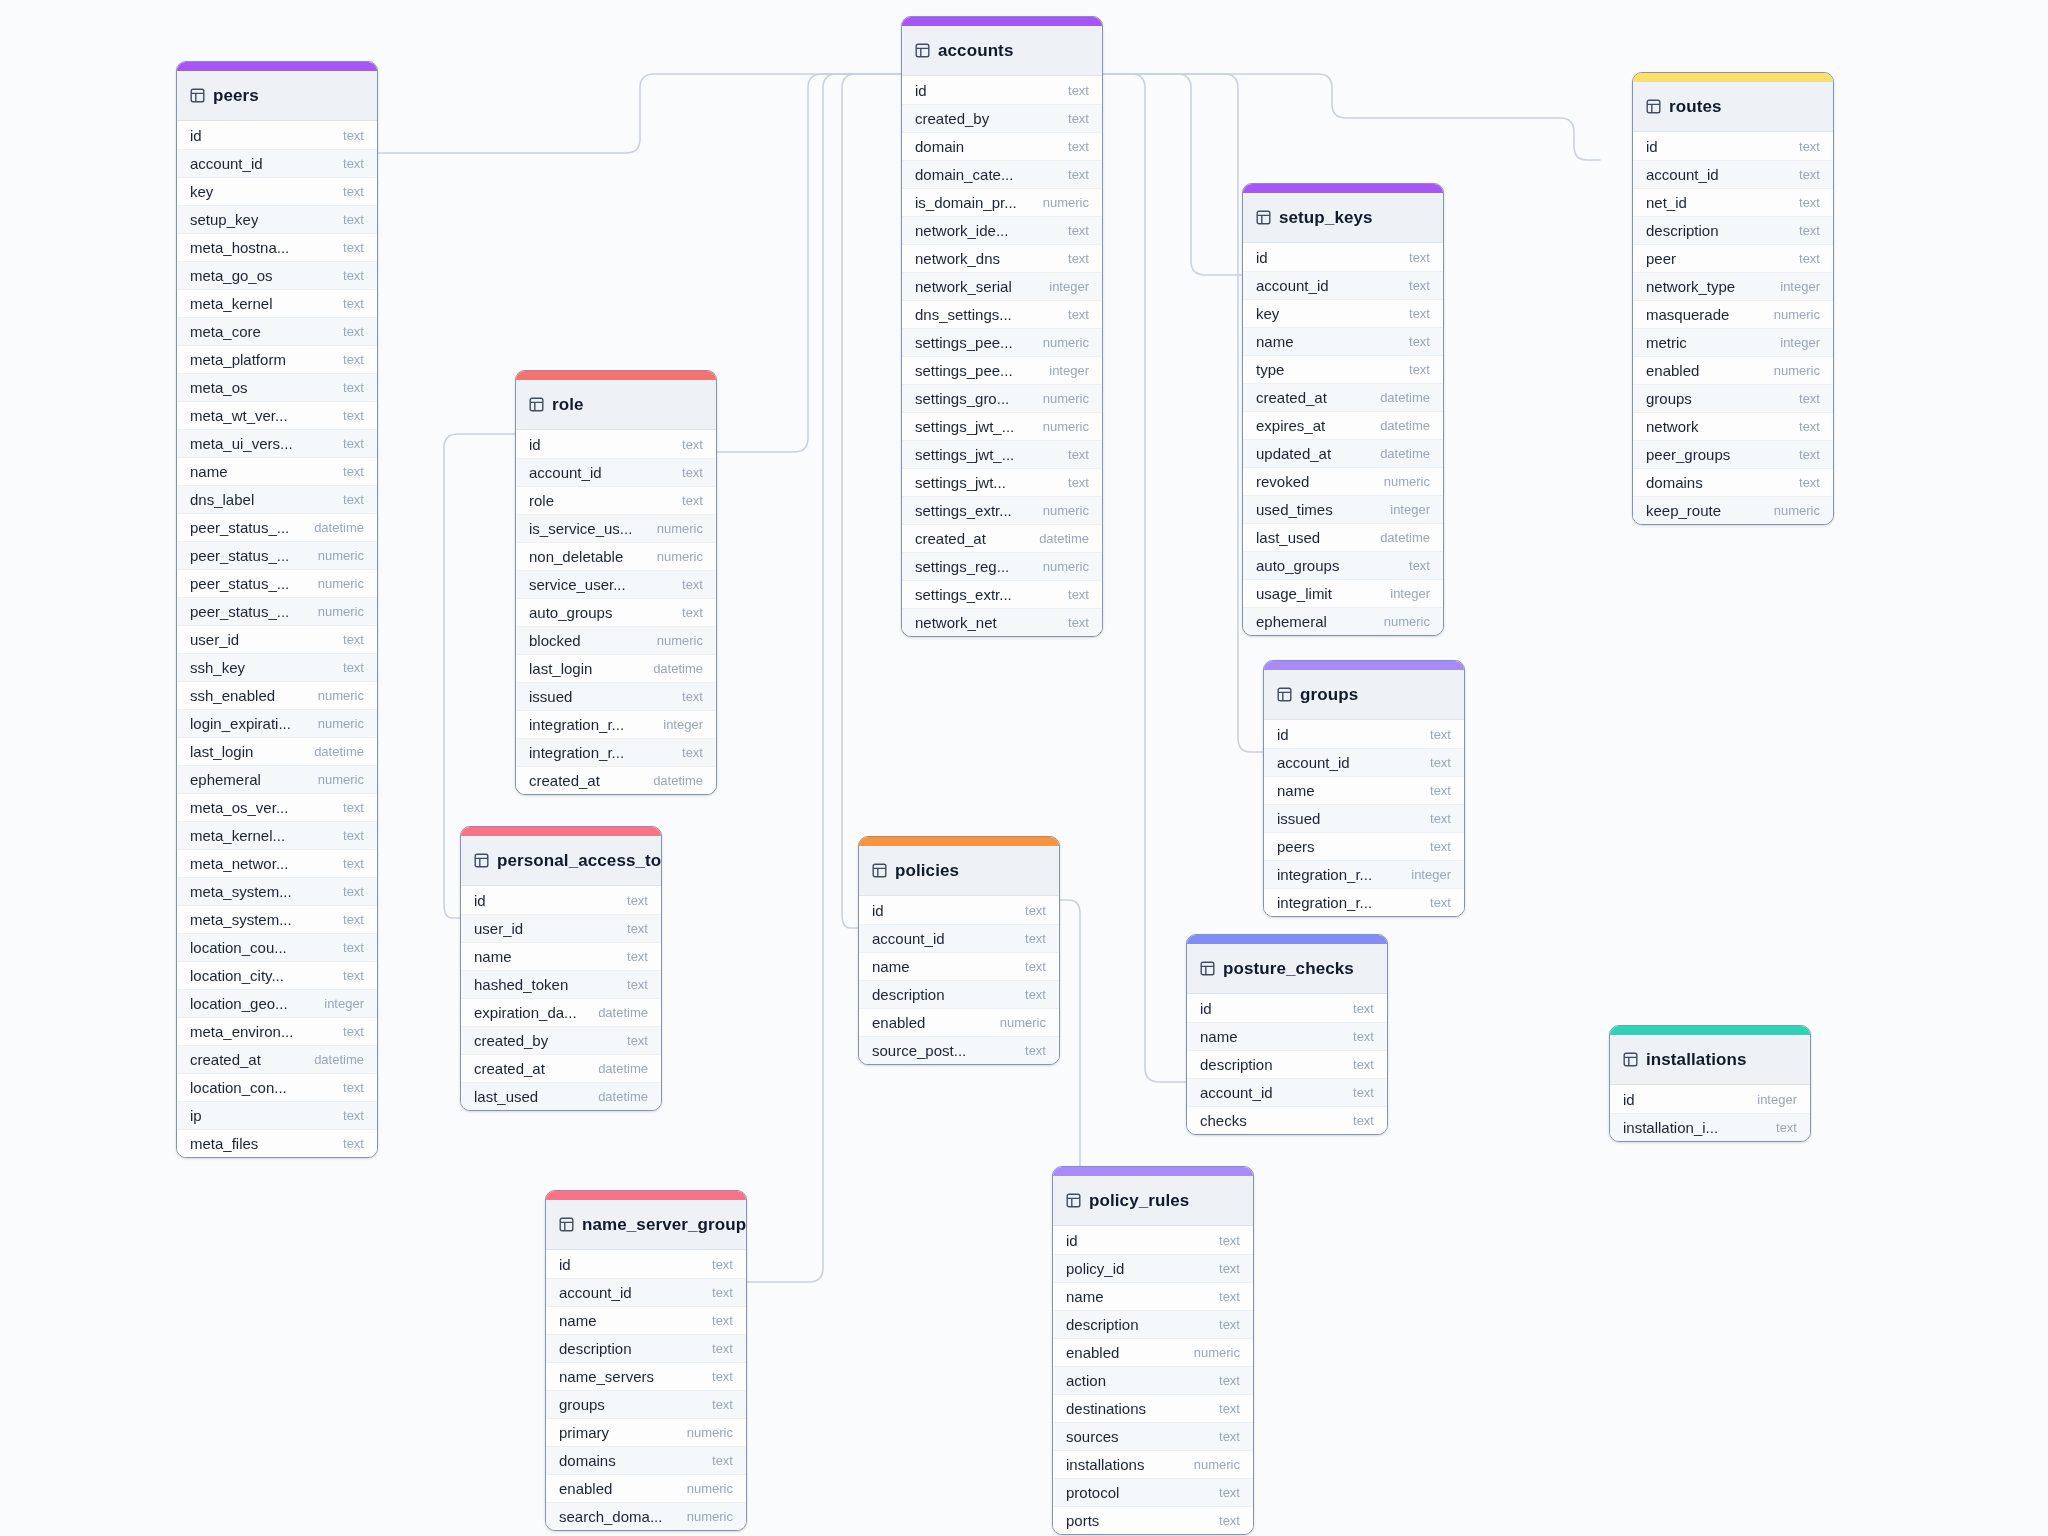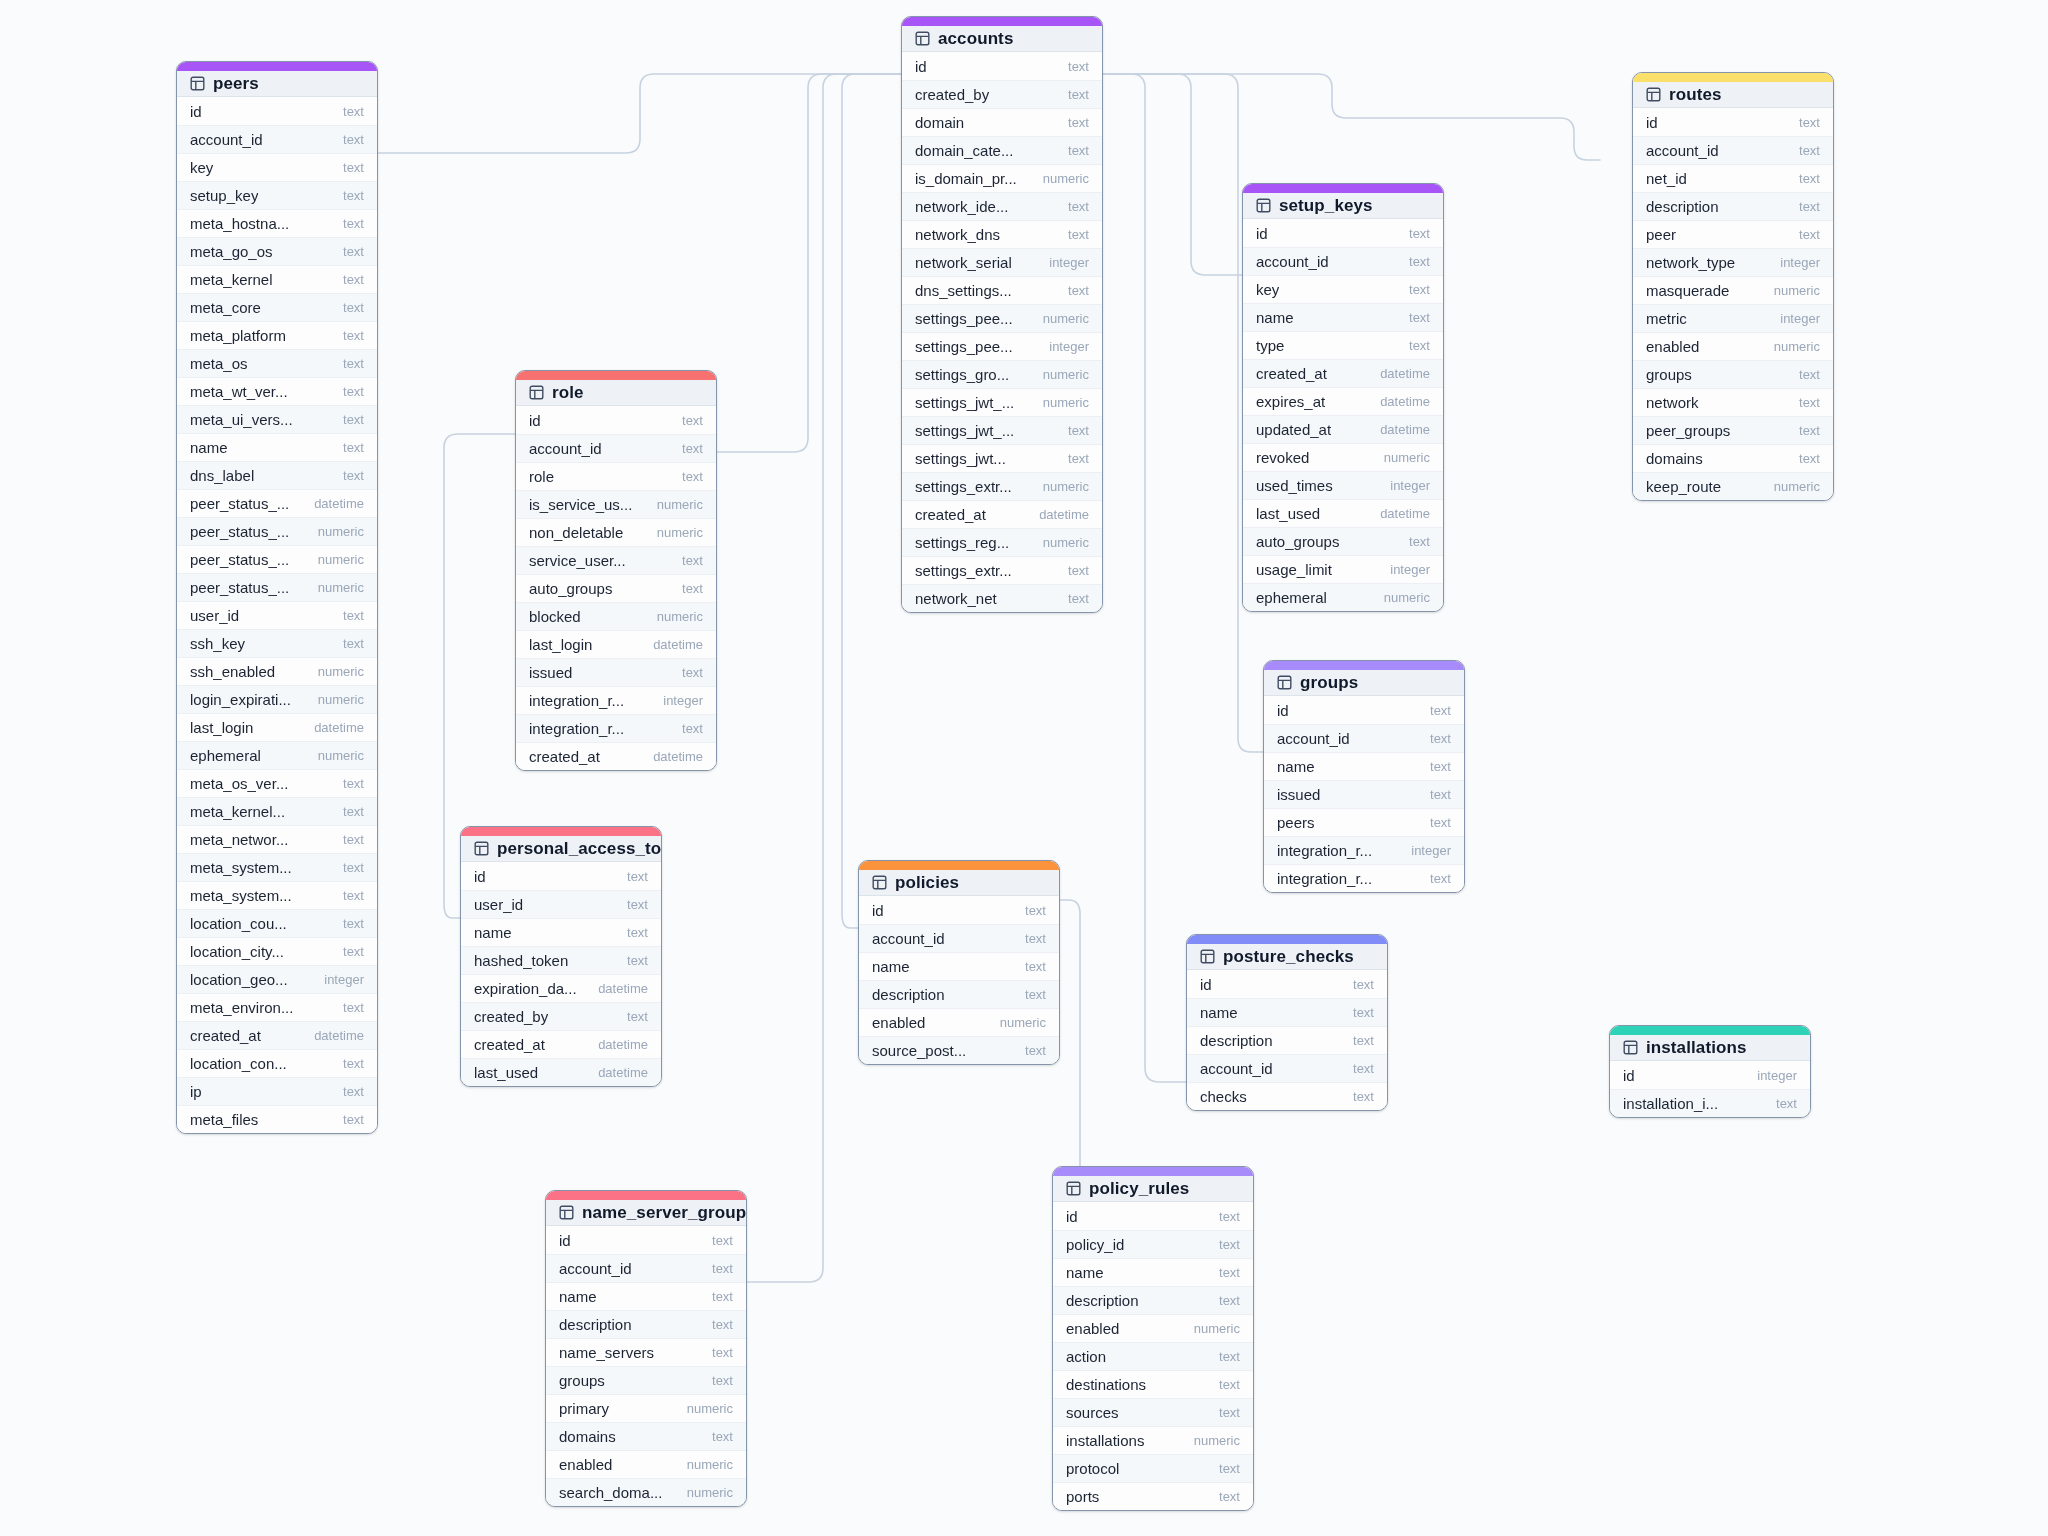--- a/index.html
+++ b/index.html
@@ -12,7 +12,7 @@
   }
   .color-bar{height:9px;width:100%;}
   .table-header{
-    display:flex;align-items:center;gap:8px;height:26px;padding:0 13px;
+    display:flex;align-items:center;gap:8px;height:50px;padding:0 13px;
     background:#eef2f7;border-bottom:1px solid #dce3eb;box-sizing:border-box;
   }
   .table-icon{display:flex;align-items:center;flex:0 0 auto;}

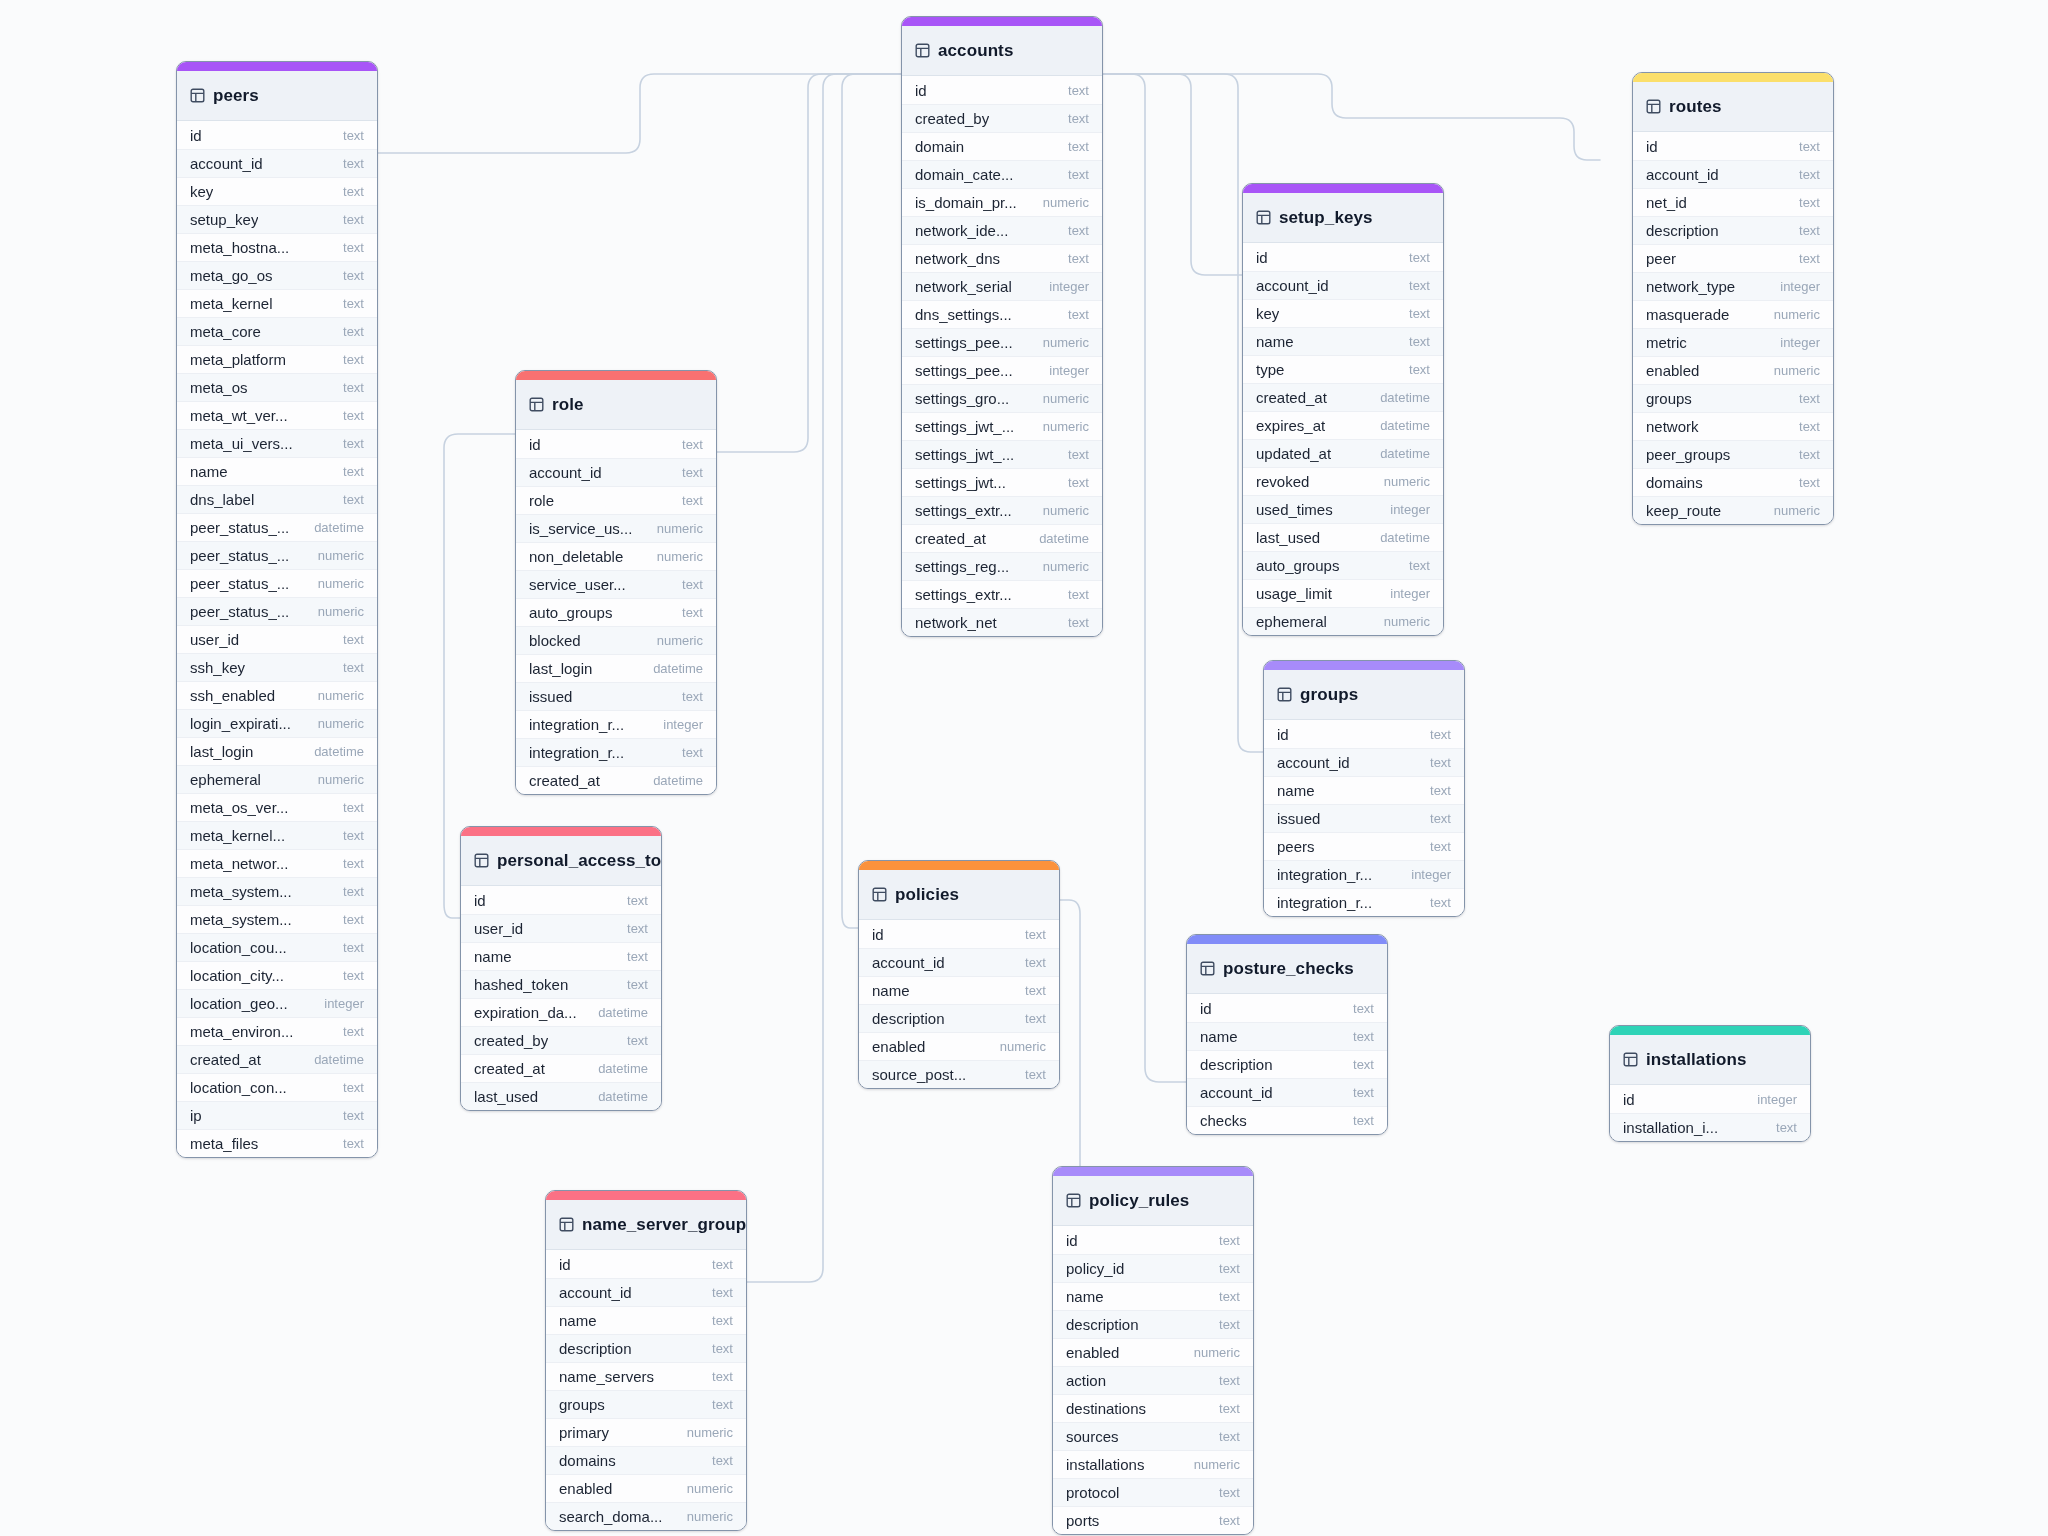--- a/index.html
+++ b/index.html
@@ -559,7 +559,7 @@
 </div>
   </div>
 
-  <div class="table-card" style="left: 858px; top: 836px; width: 200px; margin-top: 24px;">
+  <div class="table-card" style="left: 858px; top: 836px; width: 200px;">
     <div class="color-bar" style="background: rgb(251, 146, 60);"></div>
     <div class="table-header">
       <span class="table-icon">

